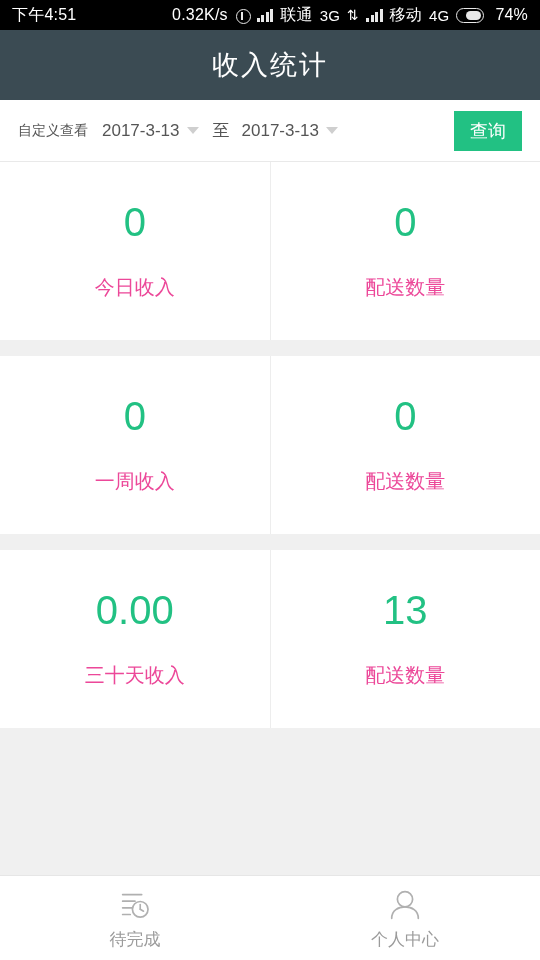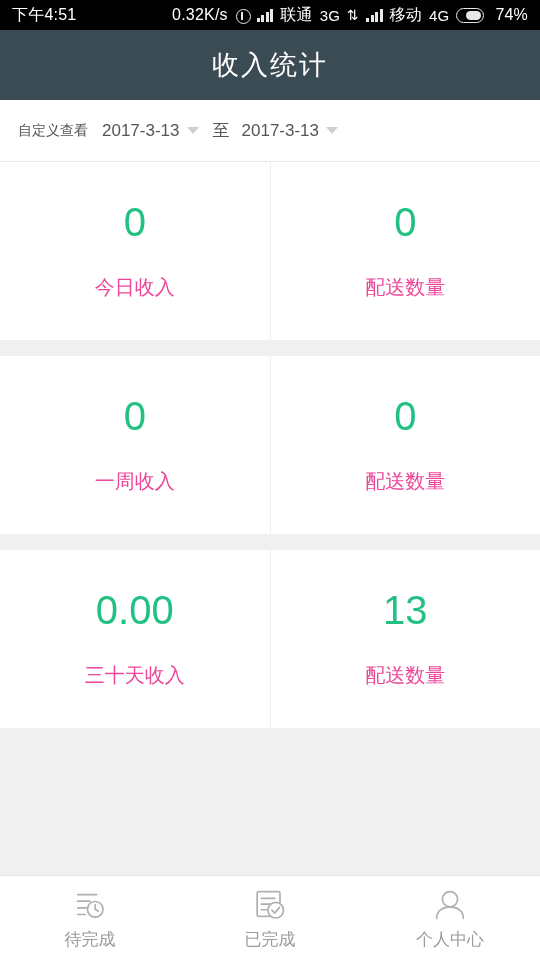--- a/index.html
+++ b/index.html
@@ -174,6 +174,7 @@
       <span class="caret"></span>
     </span>
 
+    <button class="query-btn">查询</button>
   </div>
 
   <div class="stats">

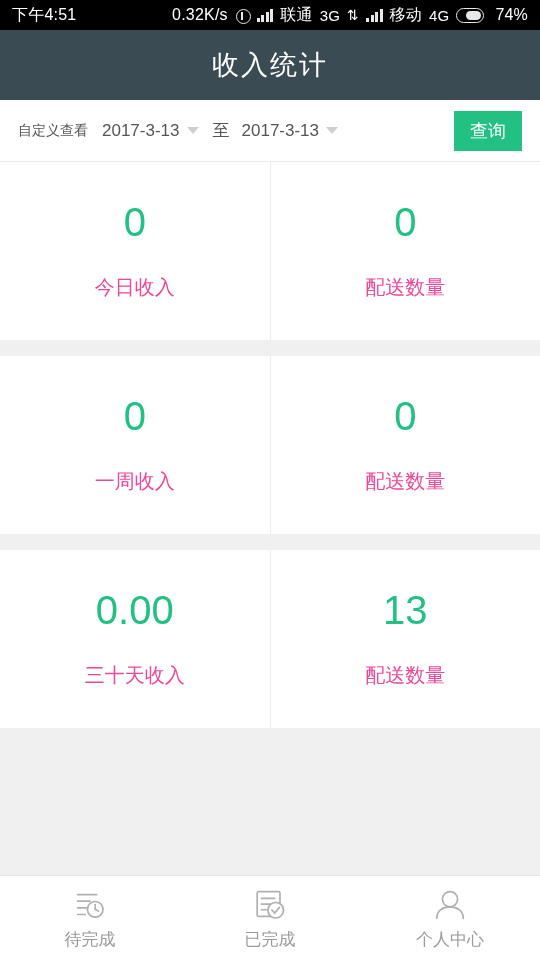--- a/index.html
+++ b/index.html
@@ -234,19 +234,6 @@
       <span class="tab-label">待完成</span>
     </div>
 
-    <div class="tab">
-      <svg class="tab-icon" viewBox="0 0 40 40">
-        <rect x="6.5" y="6" width="24" height="26" rx="1.5" fill="none" stroke="#b0b0b0" stroke-width="1.8"></rect>
-        <g fill="none" stroke="#b0b0b0" stroke-width="1.8" stroke-linecap="round">
-          <line x1="11" y1="13" x2="25" y2="13"></line>
-          <line x1="11" y1="19" x2="21" y2="19"></line>
-          <line x1="11" y1="25" x2="16" y2="25"></line>
-        </g>
-        <circle cx="26" cy="25.5" r="8.2" fill="#fff" stroke="#b0b0b0" stroke-width="1.8"></circle>
-        <polyline points="22,25.5 25,28.5 30,22.5" fill="none" stroke="#b0b0b0" stroke-width="1.8" stroke-linecap="round" stroke-linejoin="round"></polyline>
-      </svg>
-      <span class="tab-label">已完成</span>
-    </div>
 
 
     <div class="tab">

